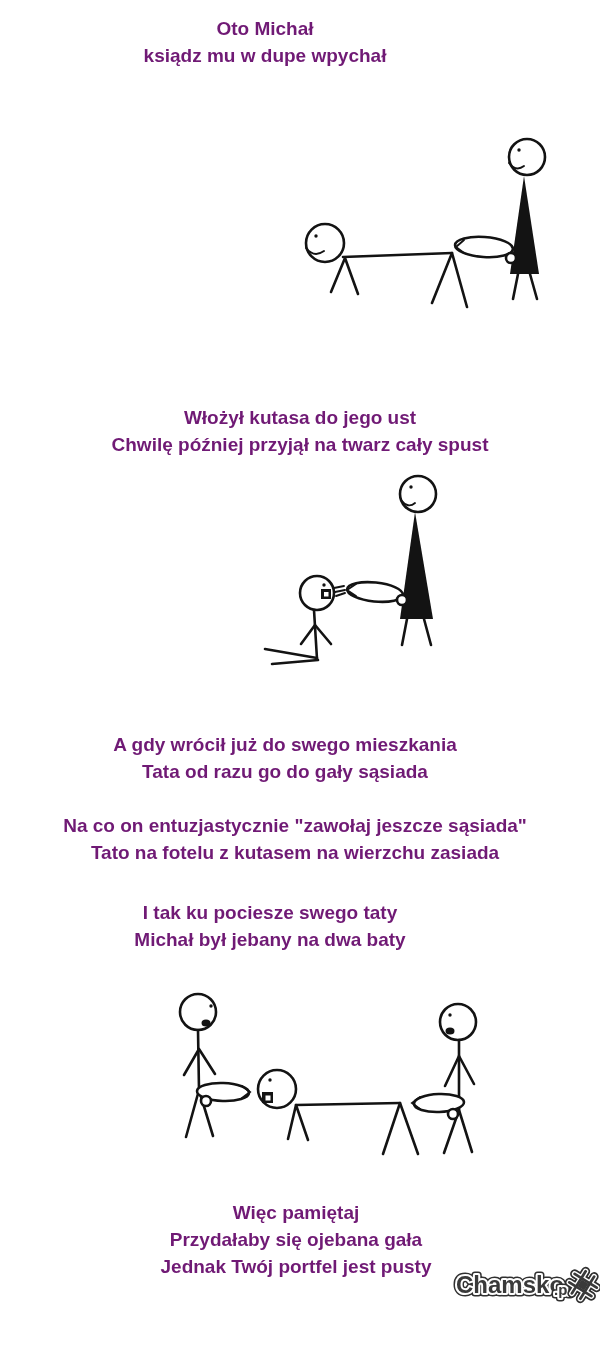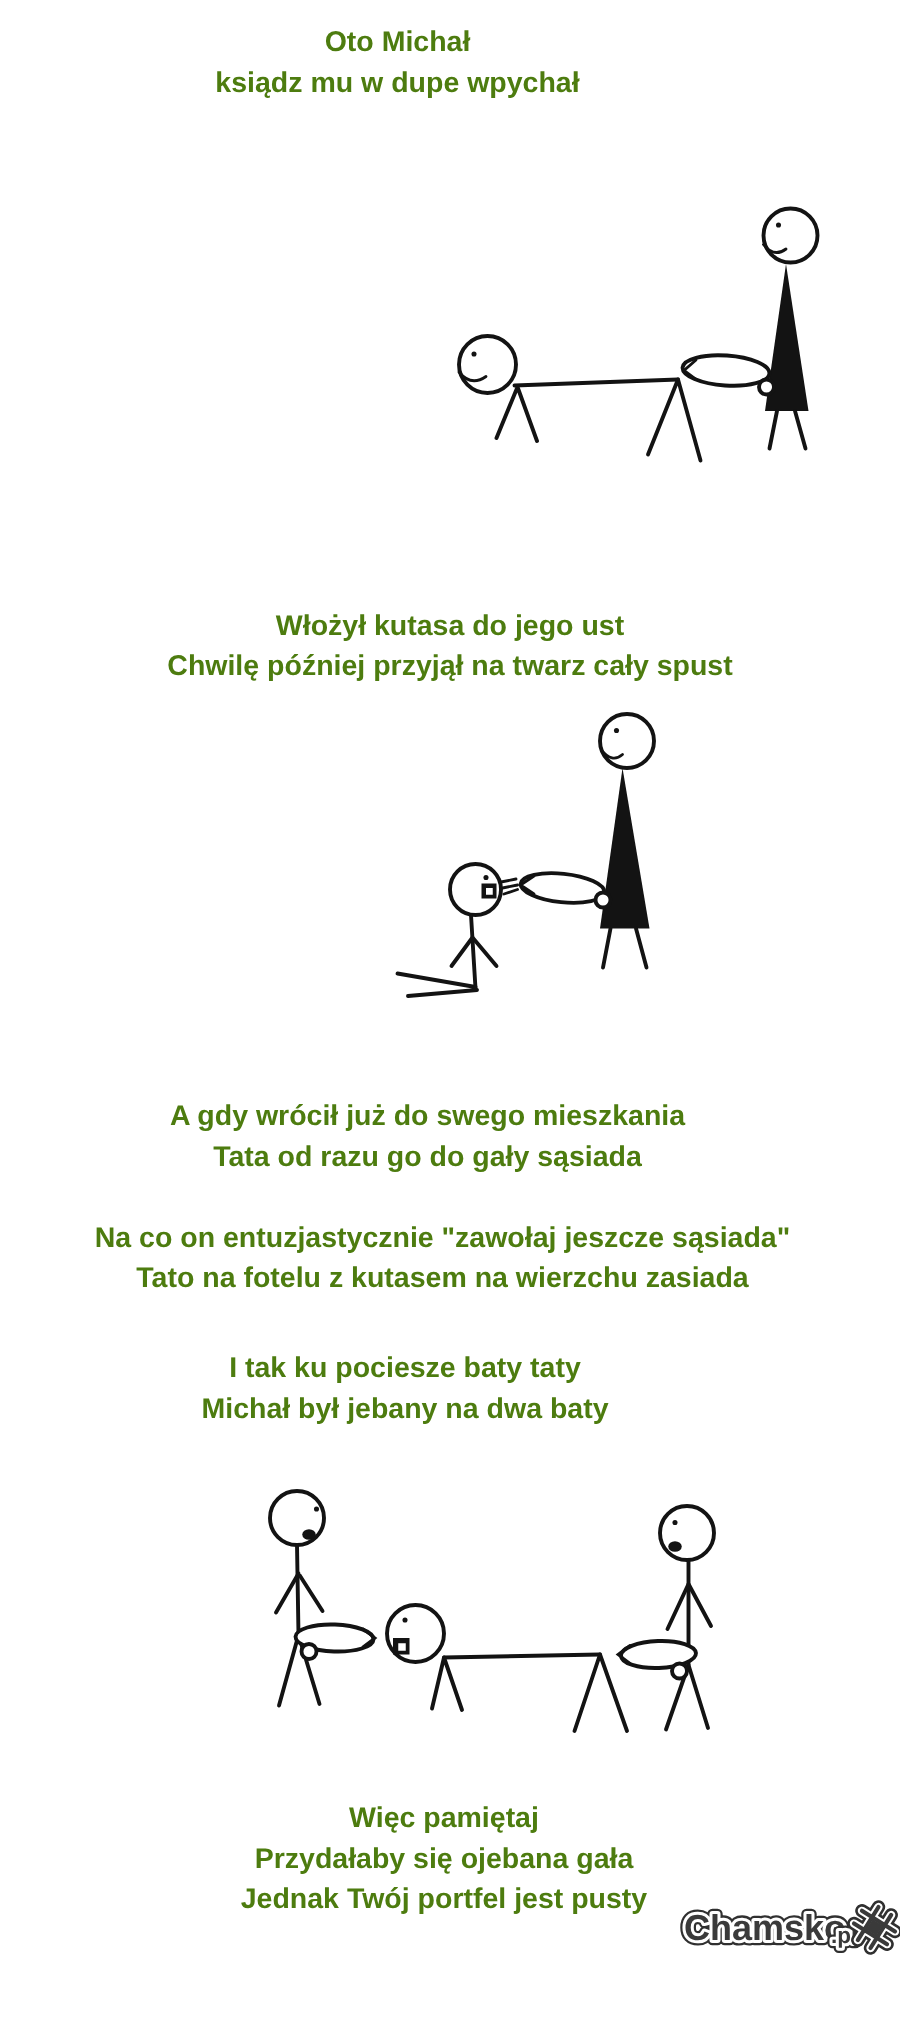--- a/index.html
+++ b/index.html
@@ -10,7 +10,7 @@
     overflow:hidden;
     font-family:"Liberation Sans",sans-serif;
     font-weight:700;
-    color:#4d7c0f;
+    color:#701a75;
   }
   .verse{
     position:absolute;

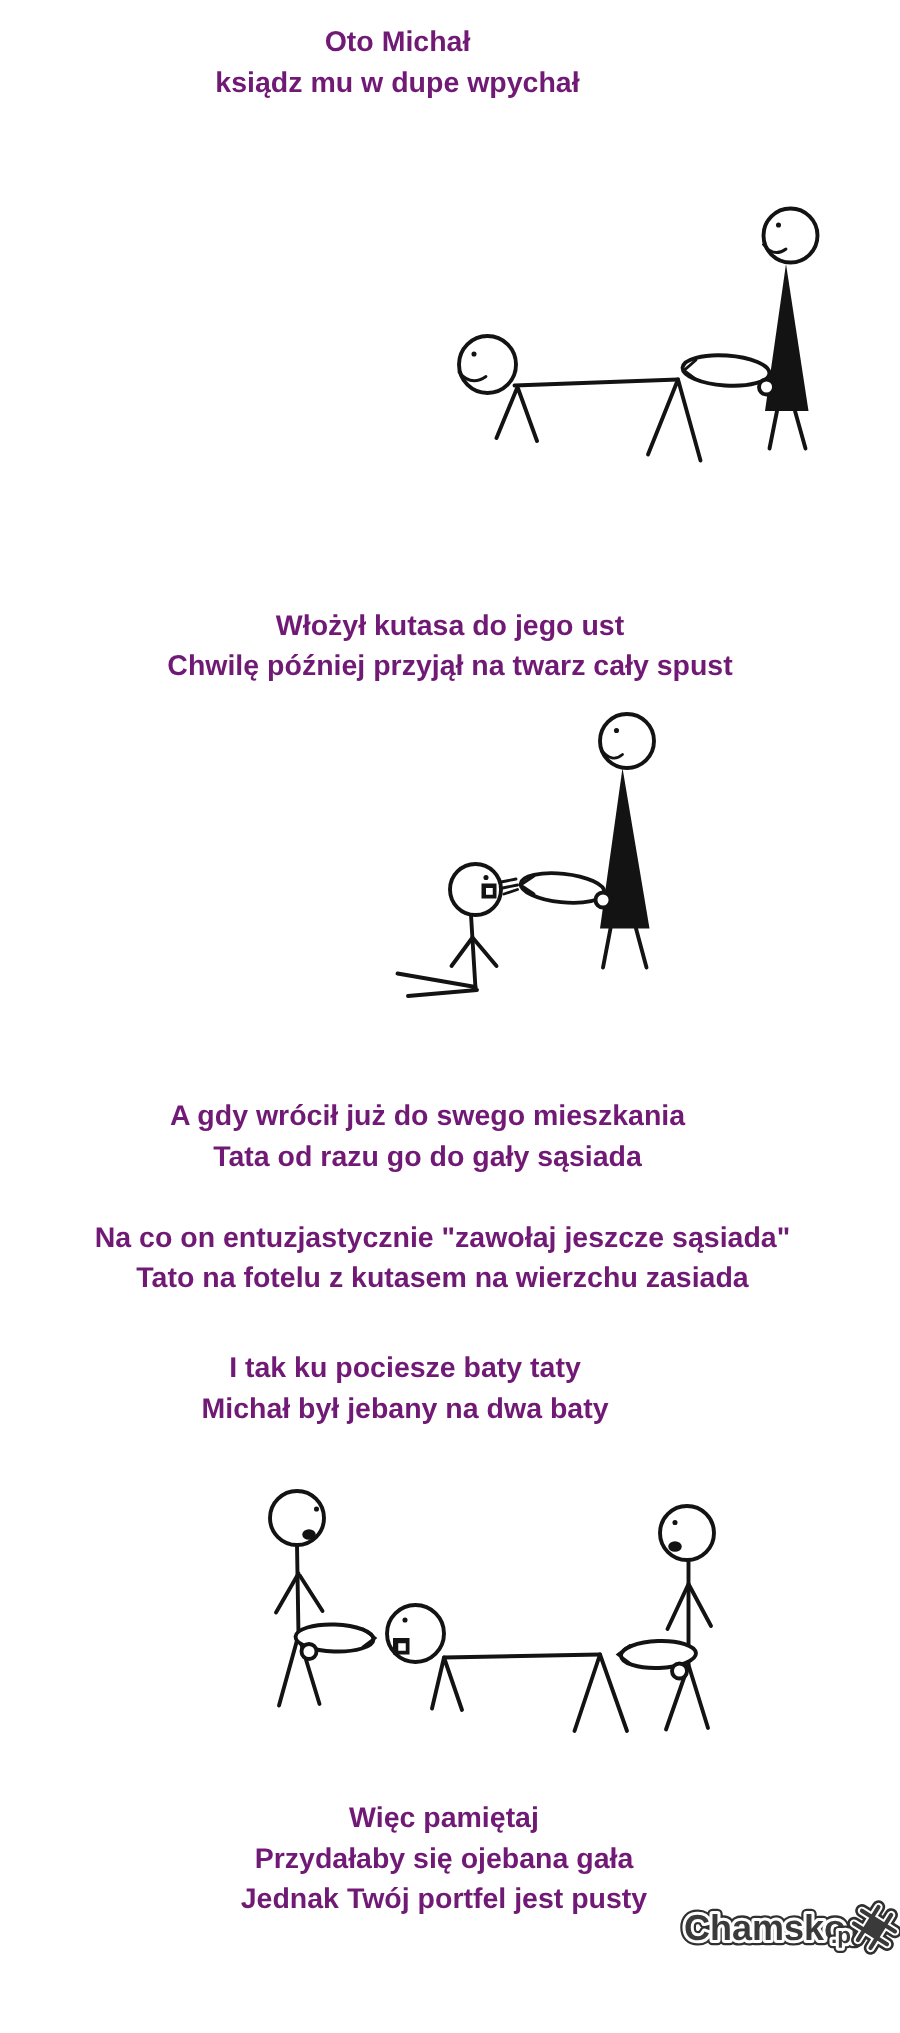--- a/index.html
+++ b/index.html
@@ -71,7 +71,7 @@
   </section>
 
   <section class="verse v5">
-    <div class="line">I tak ku pociesze baty taty</div>
+    <div class="line">I tak ku pociesze swego taty</div>
     <div class="line">Michał był jebany na dwa baty</div>
   </section>
 

